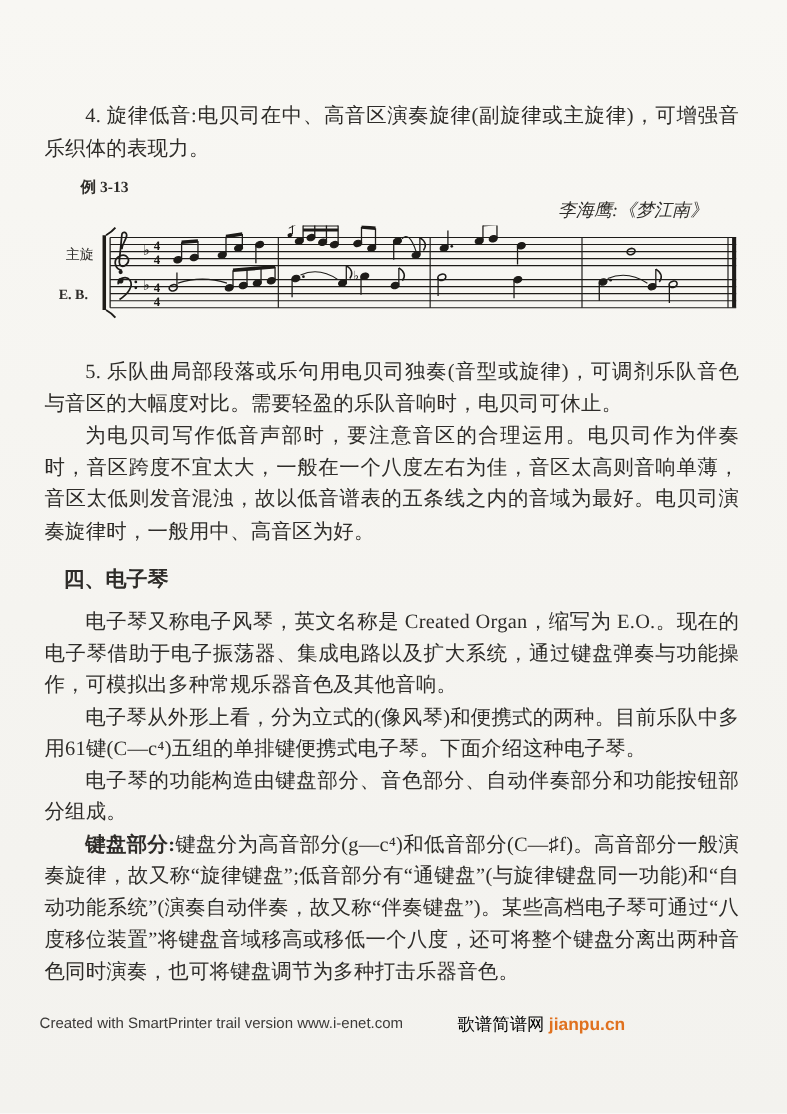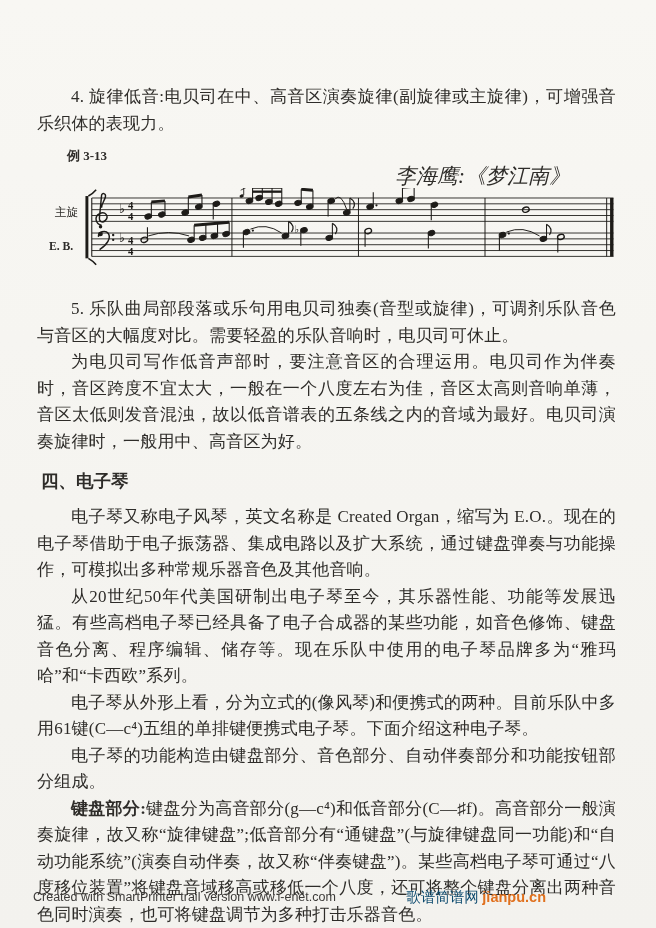--- a/index.html
+++ b/index.html
@@ -12,7 +12,7 @@
   .content{position:absolute;left:37px;top:84px;width:579px;}
   p.body{margin:0;font-size:17px;line-height:26.5px;text-align:justify;text-indent:2em;letter-spacing:.2px;}
   .example-label{margin:9px 0 0 30px;font-size:13px;font-weight:bold;line-height:20px;}
-  .attribution{text-align:right;margin:0 46px 2px 0;font-size:21px;font-style:italic;line-height:20px;}
+  .attribution{text-align:right;margin:0 26px 2px 0;font-size:15px;font-style:italic;line-height:20px;}
   .score-wrap{margin:2px 0 12px 10px;}
   .section-heading{margin:14px 0 11px 4px;font-size:17.5px;font-weight:bold;line-height:24px;}
   .lead{font-weight:bold;}

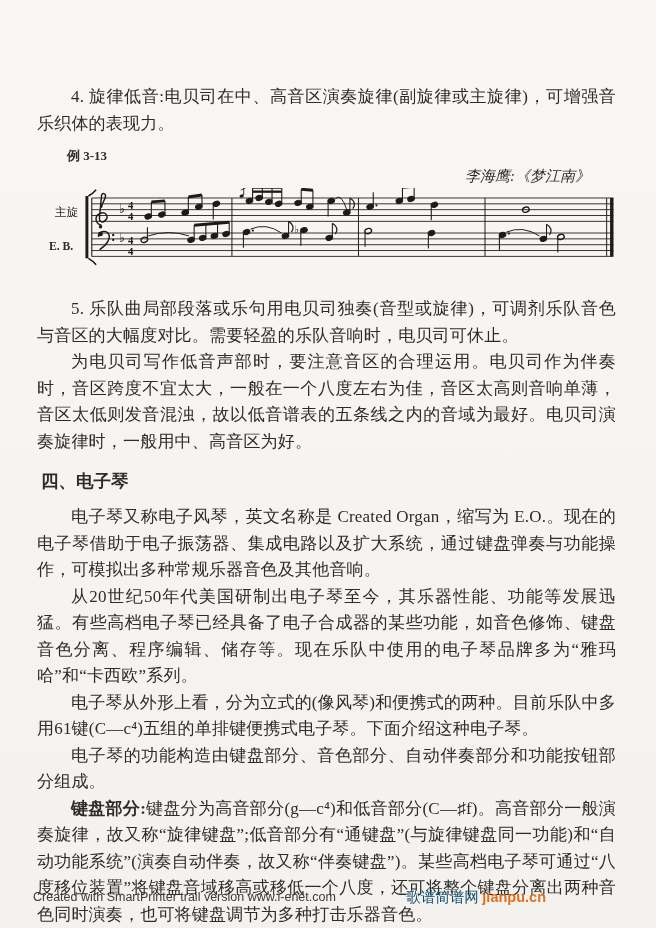--- a/index.html
+++ b/index.html
@@ -14,7 +14,7 @@
   .example-label{margin:9px 0 0 30px;font-size:13px;font-weight:bold;line-height:20px;}
   .attribution{text-align:right;margin:0 26px 2px 0;font-size:15px;font-style:italic;line-height:20px;}
   .score-wrap{margin:2px 0 12px 10px;}
-  .section-heading{margin:14px 0 11px 4px;font-size:17.5px;font-weight:bold;line-height:24px;}
+  .section-heading{margin:14px 0 11px 16px;font-size:17.5px;font-weight:bold;line-height:24px;}
   .lead{font-weight:bold;}
   .footer{position:absolute;left:0;top:884px;width:535px;height:30px;padding-left:25px;}
   .footer-left{position:absolute;left:33px;top:6px;font-family:"Liberation Sans","DejaVu Sans",sans-serif;font-size:12.5px;color:#3c3a38;}

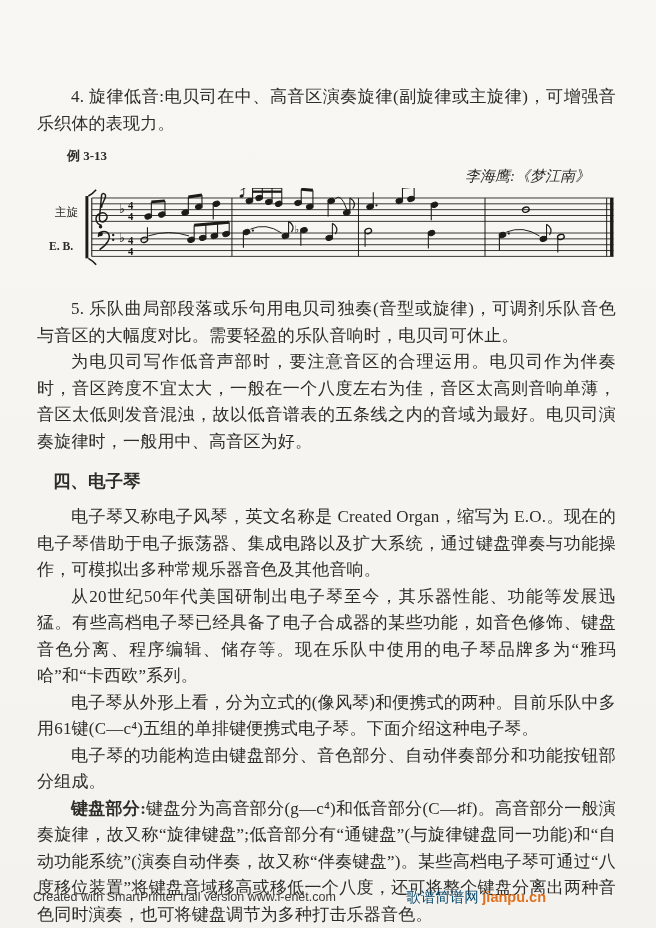--- a/index.html
+++ b/index.html
@@ -162,7 +162,6 @@
   <div class="section-heading">四、电子琴</div>
 
   <p class="body">电子琴又称电子风琴，英文名称是 Created Organ，缩写为 E.O.。现在的电子琴借助于电子振荡器、集成电路以及扩大系统，通过键盘弹奏与功能操作，可模拟出多种常规乐器音色及其他音响。</p>
-  <p class="body">从20世纪50年代美国研制出电子琴至今，其乐器性能、功能等发展迅猛。有些高档电子琴已经具备了电子合成器的某些功能，如音色修饰、键盘音色分离、程序编辑、储存等。现在乐队中使用的电子琴品牌多为“雅玛哈”和“卡西欧”系列。</p>
   <p class="body">电子琴从外形上看，分为立式的(像风琴)和便携式的两种。目前乐队中多用61键(C—c⁴)五组的单排键便携式电子琴。下面介绍这种电子琴。</p>
   <p class="body">电子琴的功能构造由键盘部分、音色部分、自动伴奏部分和功能按钮部分组成。</p>
   <p class="body"><b class="lead">键盘部分:</b><span>键盘分为高音部分(g—c⁴)和低音部分(C—♯f)。高音部分一般演奏旋律，故又称“旋律键盘”;低音部分有“通键盘”(与旋律键盘同一功能)和“自动功能系统”(演奏自动伴奏，故又称“伴奏键盘”)。某些高档电子琴可通过“八度移位装置”将键盘音域移高或移低一个八度，还可将整个键盘分离出两种音色同时演奏，也可将键盘调节为多种打击乐器音色。</span></p>

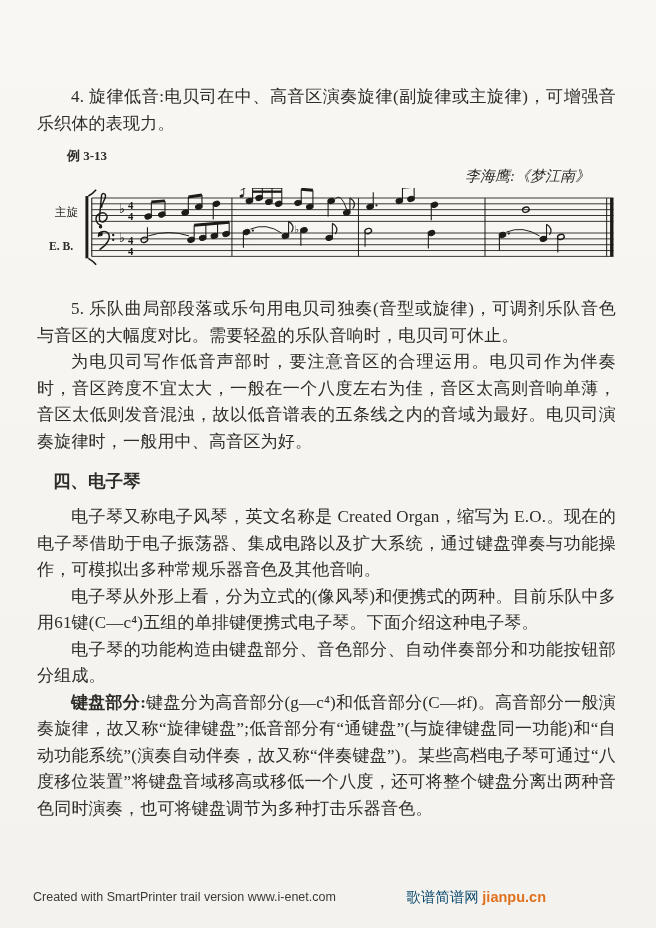--- a/index.html
+++ b/index.html
@@ -16,7 +16,7 @@
   .score-wrap{margin:2px 0 12px 10px;}
   .section-heading{margin:14px 0 11px 16px;font-size:17.5px;font-weight:bold;line-height:24px;}
   .lead{font-weight:bold;}
-  .footer{position:absolute;left:0;top:884px;width:535px;height:30px;padding-left:25px;}
+  .footer{position:absolute;left:0;top:840px;width:535px;height:30px;}
   .footer-left{position:absolute;left:33px;top:6px;font-family:"Liberation Sans","DejaVu Sans",sans-serif;font-size:12.5px;color:#3c3a38;}
   .watermark{position:absolute;right:14px;top:4px;font-size:14.5px;}
   .wm-site{color:#0c4a6e;}

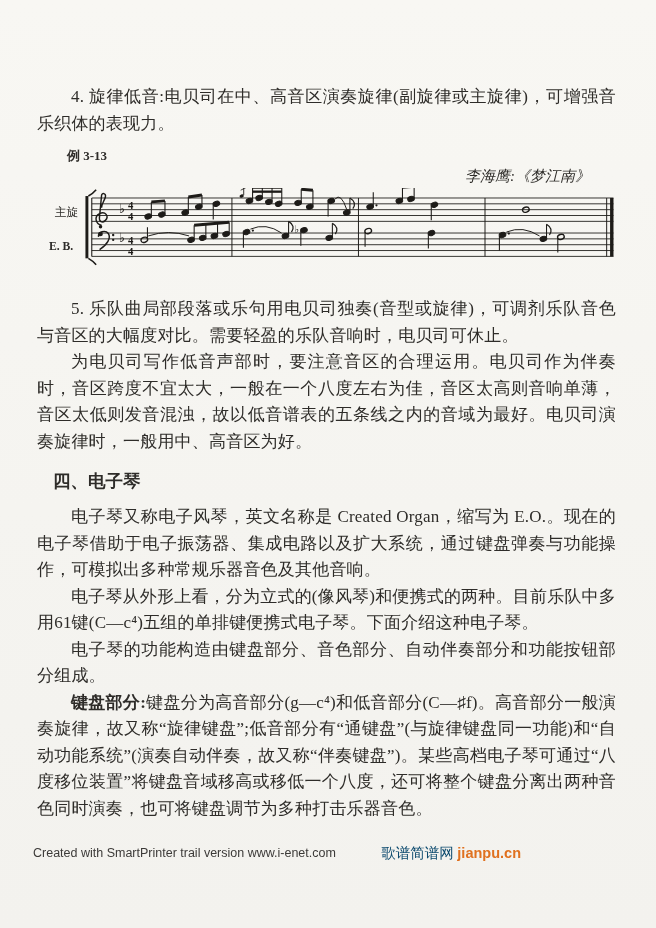--- a/index.html
+++ b/index.html
@@ -19,7 +19,7 @@
   .footer{position:absolute;left:0;top:840px;width:535px;height:30px;}
   .footer-left{position:absolute;left:33px;top:6px;font-family:"Liberation Sans","DejaVu Sans",sans-serif;font-size:12.5px;color:#3c3a38;}
   .watermark{position:absolute;right:14px;top:4px;font-size:14.5px;}
-  .wm-site{color:#0c4a6e;}
+  .wm-site{color:#000000;}
   .wm-domain{color:#e0711f;font-family:"Liberation Sans","DejaVu Sans",sans-serif;font-weight:bold;text-align:right;}
   svg text{font-family:"Liberation Serif","DejaVu Serif",serif;}
 </style>

